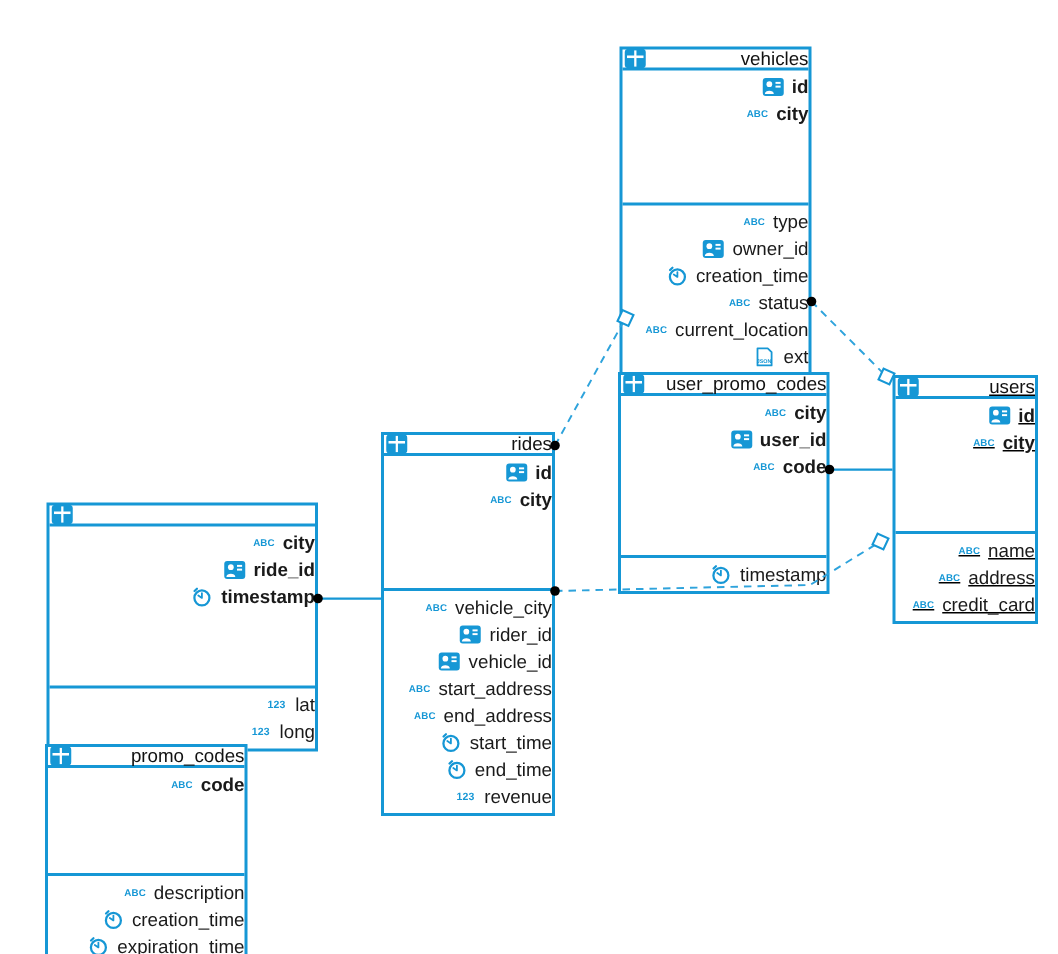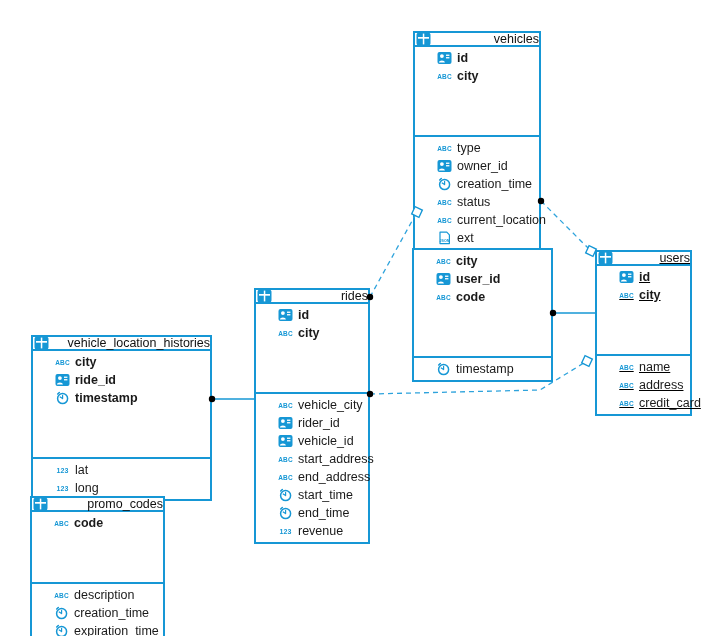--- a/index.html
+++ b/index.html
@@ -43,10 +43,11 @@
     align-items: center;
     gap: 4px;
     height: 18px;
-    padding: 0 21px;
+    padding: 0 0;
     font-size: 12.5px;
     color: var(--text);
     white-space: nowrap;
+    justify-content: flex-end;
   }
   .row.pk .fname { font-weight: bold; }
   .ficon, .ticon {

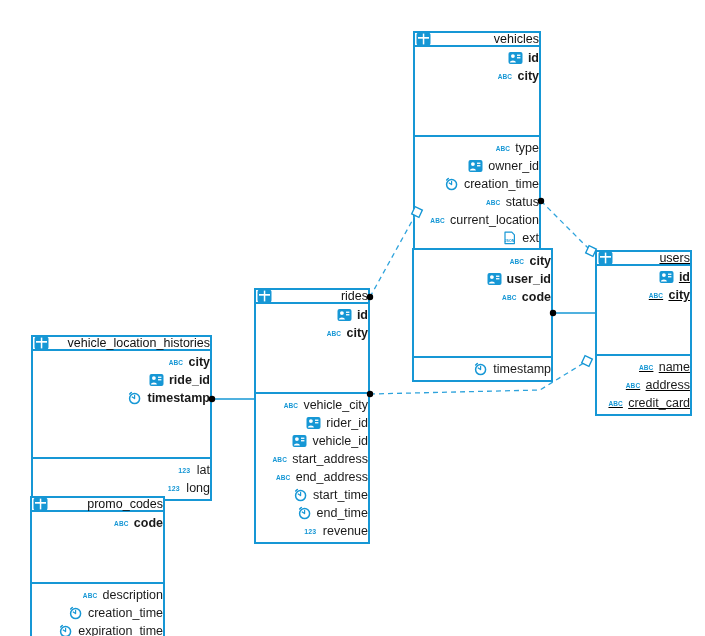--- a/index.html
+++ b/index.html
@@ -181,6 +181,16 @@
       </div>
   </div>
     <div class="er-table" style="left: 412px; top: 248px; width: 141px;">
+    <div class="thead">
+      <span class="ticon">
+          <svg width="15" height="14" viewBox="0 0 15 14">
+            <rect x="0.5" y="0.5" width="14" height="13" rx="2.5" fill="#1697d5"></rect>
+            <rect x="2" y="5" width="11" height="1.7" fill="#fff"></rect>
+            <rect x="6.8" y="1.6" width="1.5" height="10.8" fill="#fff"></rect>
+          </svg>
+        </span>
+      <span class="tname">user_promo_codes</span>
+    </div>
     <div class="sect pk-rows">
         <div class="row pk">
     <span class="ficon">

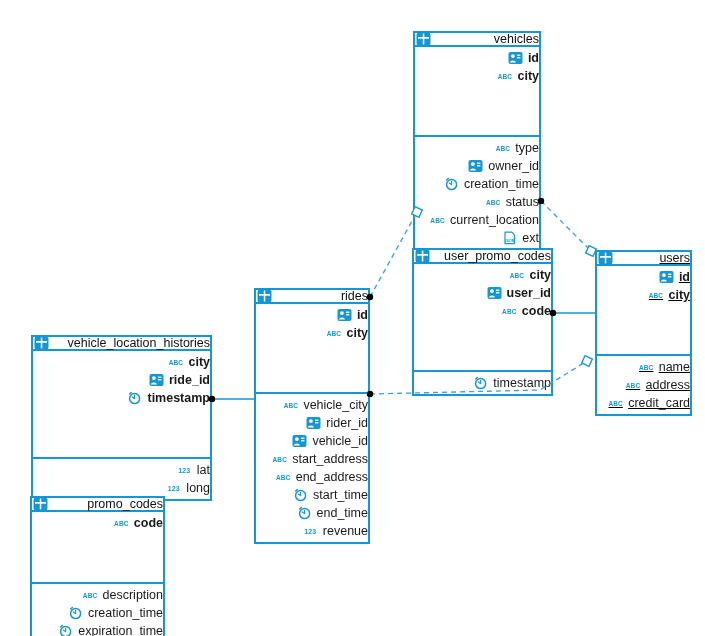--- a/index.html
+++ b/index.html
@@ -393,7 +393,6 @@
             <rect x="6.8" y="1.6" width="1.5" height="10.8" fill="#fff"></rect>
           </svg>
         </span>
-      <span class="tname">vehicle_location_histories</span>
     </div>
     <div class="sect pk-rows">
         <div class="row pk">

